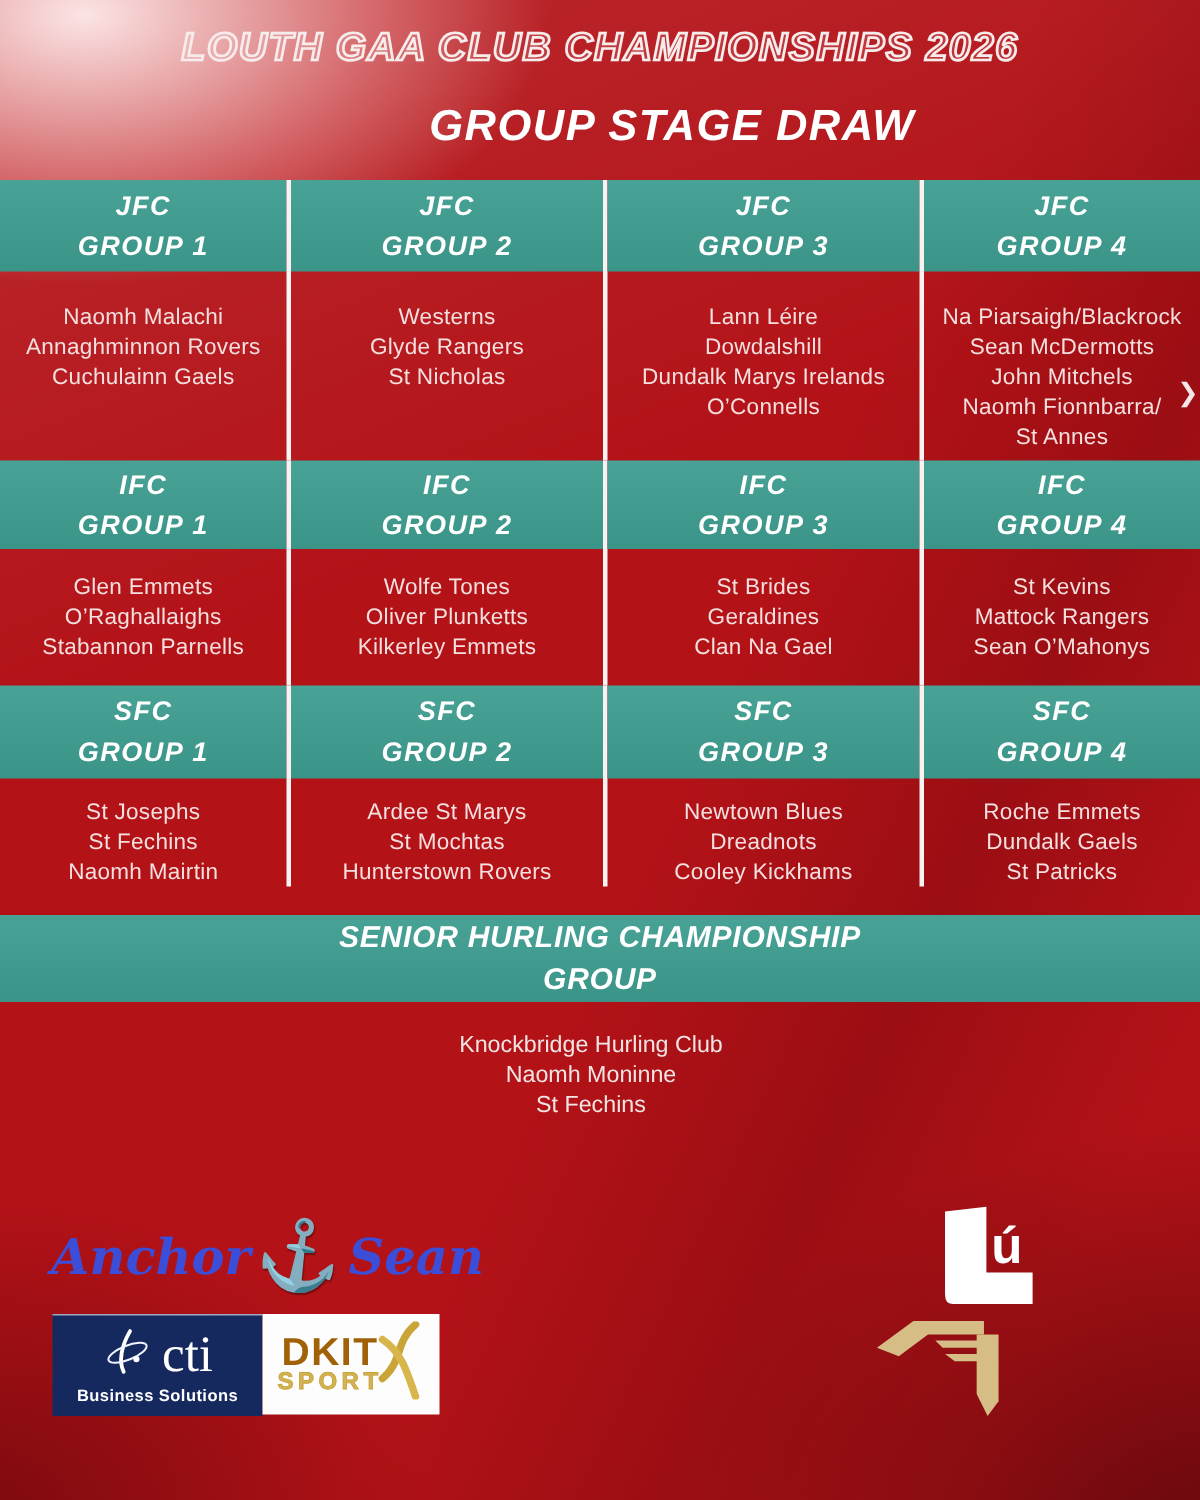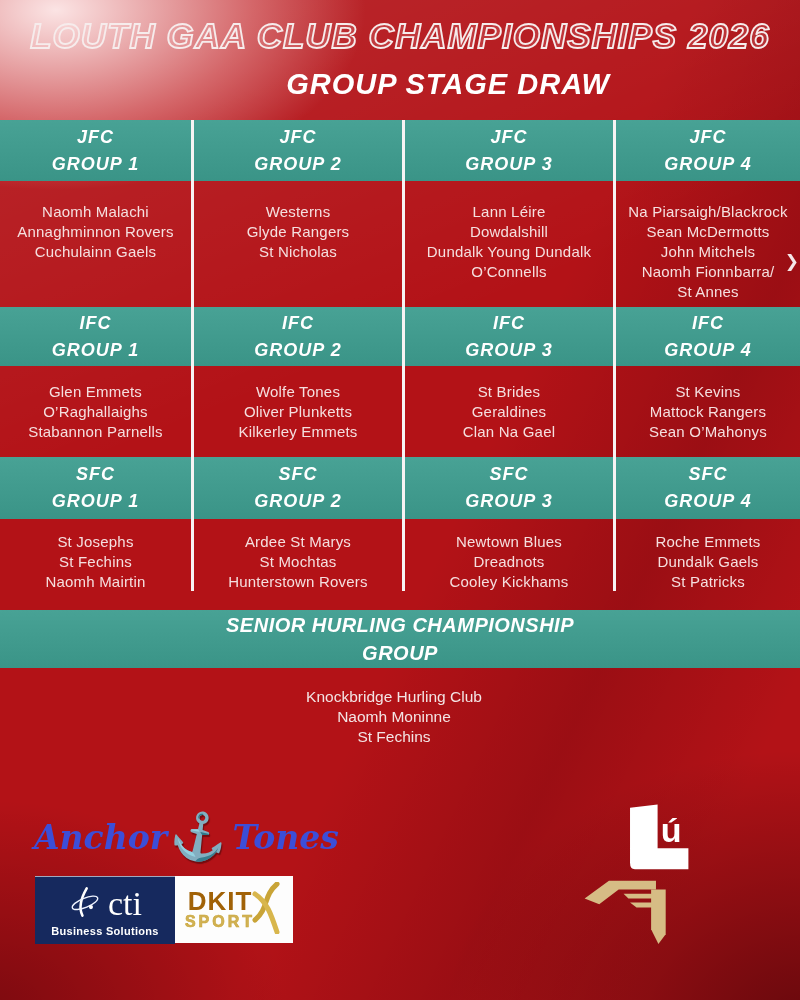--- a/index.html
+++ b/index.html
@@ -18,7 +18,7 @@
   
   .title{
     top:16px;left:0;width:800px;text-align:center;white-space:nowrap;
-    font-style:italic;font-weight:bold;font-size:35px;letter-spacing:1px;
+    font-style:italic;font-weight:bold;font-size:26px;letter-spacing:1px;
     color:rgba(255,215,215,0.14);
     -webkit-text-stroke:1.8px #f6ecec;
   }

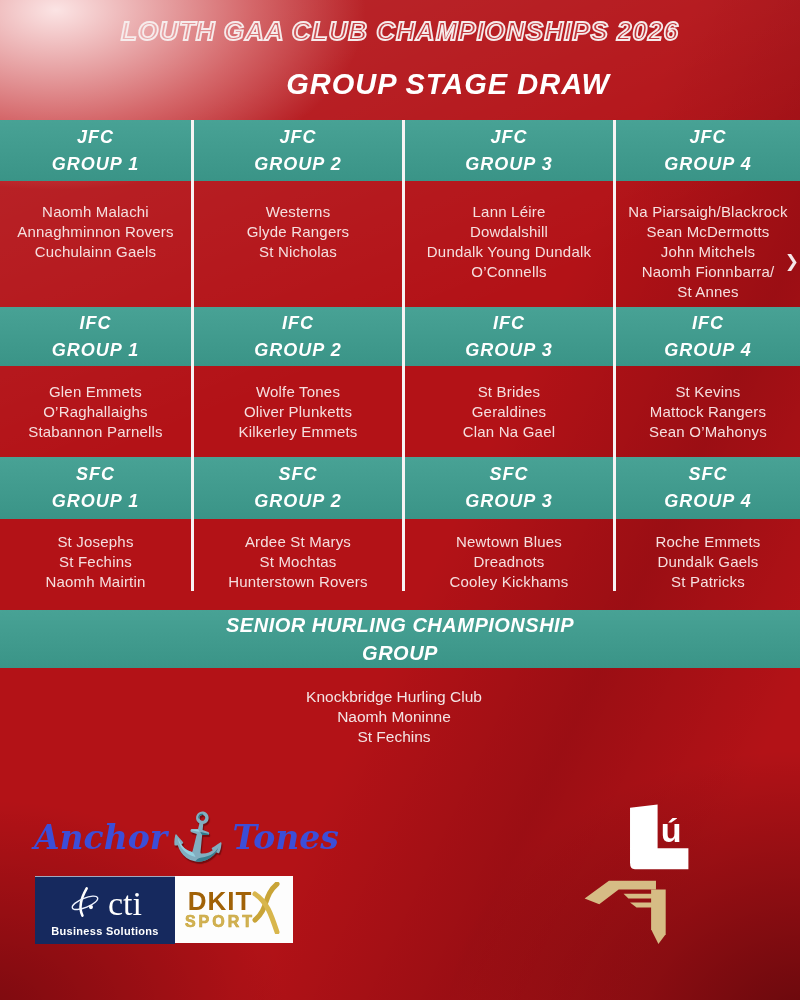--- a/index.html
+++ b/index.html
@@ -127,7 +127,7 @@
       </header>
       <div class="teams">Lann Léire
 Dowdalshill
-Dundalk Young Dundalk
+Dundalk Marys Irelands
 O’Connells</div>
     </section>
     <section class="cell bordered">

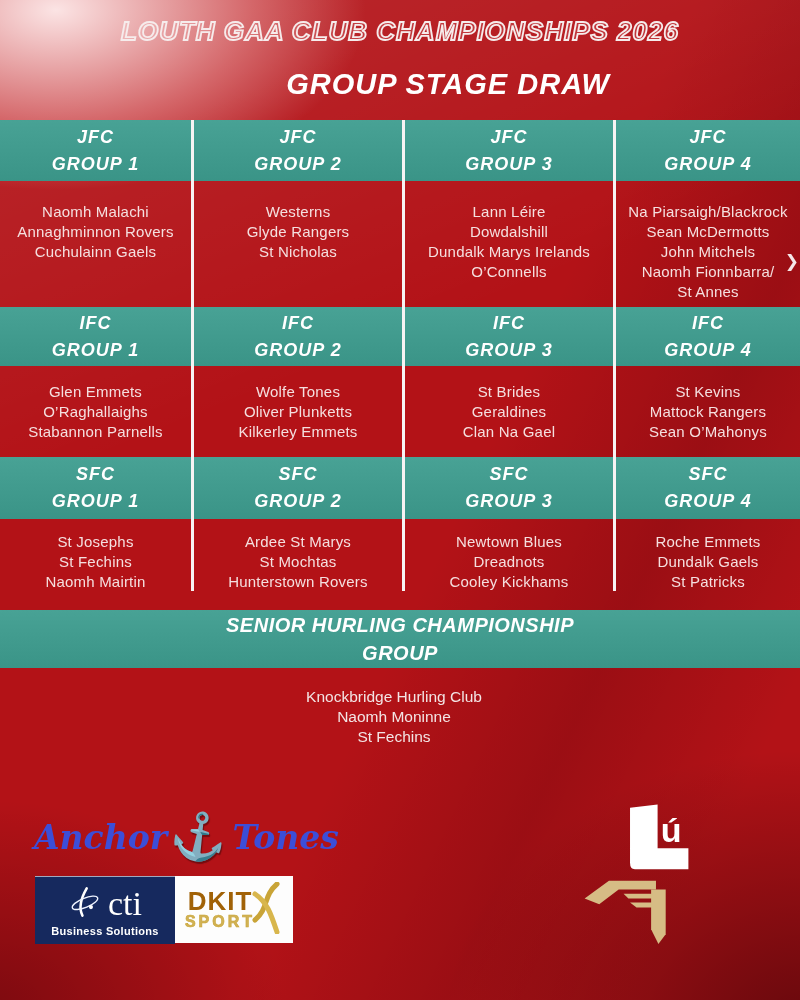--- a/index.html
+++ b/index.html
@@ -233,7 +233,7 @@
 <div class="abs anchor-tours">
   <span>Anchor</span>
   <span class="anchor-glyph">⚓</span>
-  <span>Tones</span>
+  <span>Sean</span>
 </div>
 
 <div class="abs cti-box">

